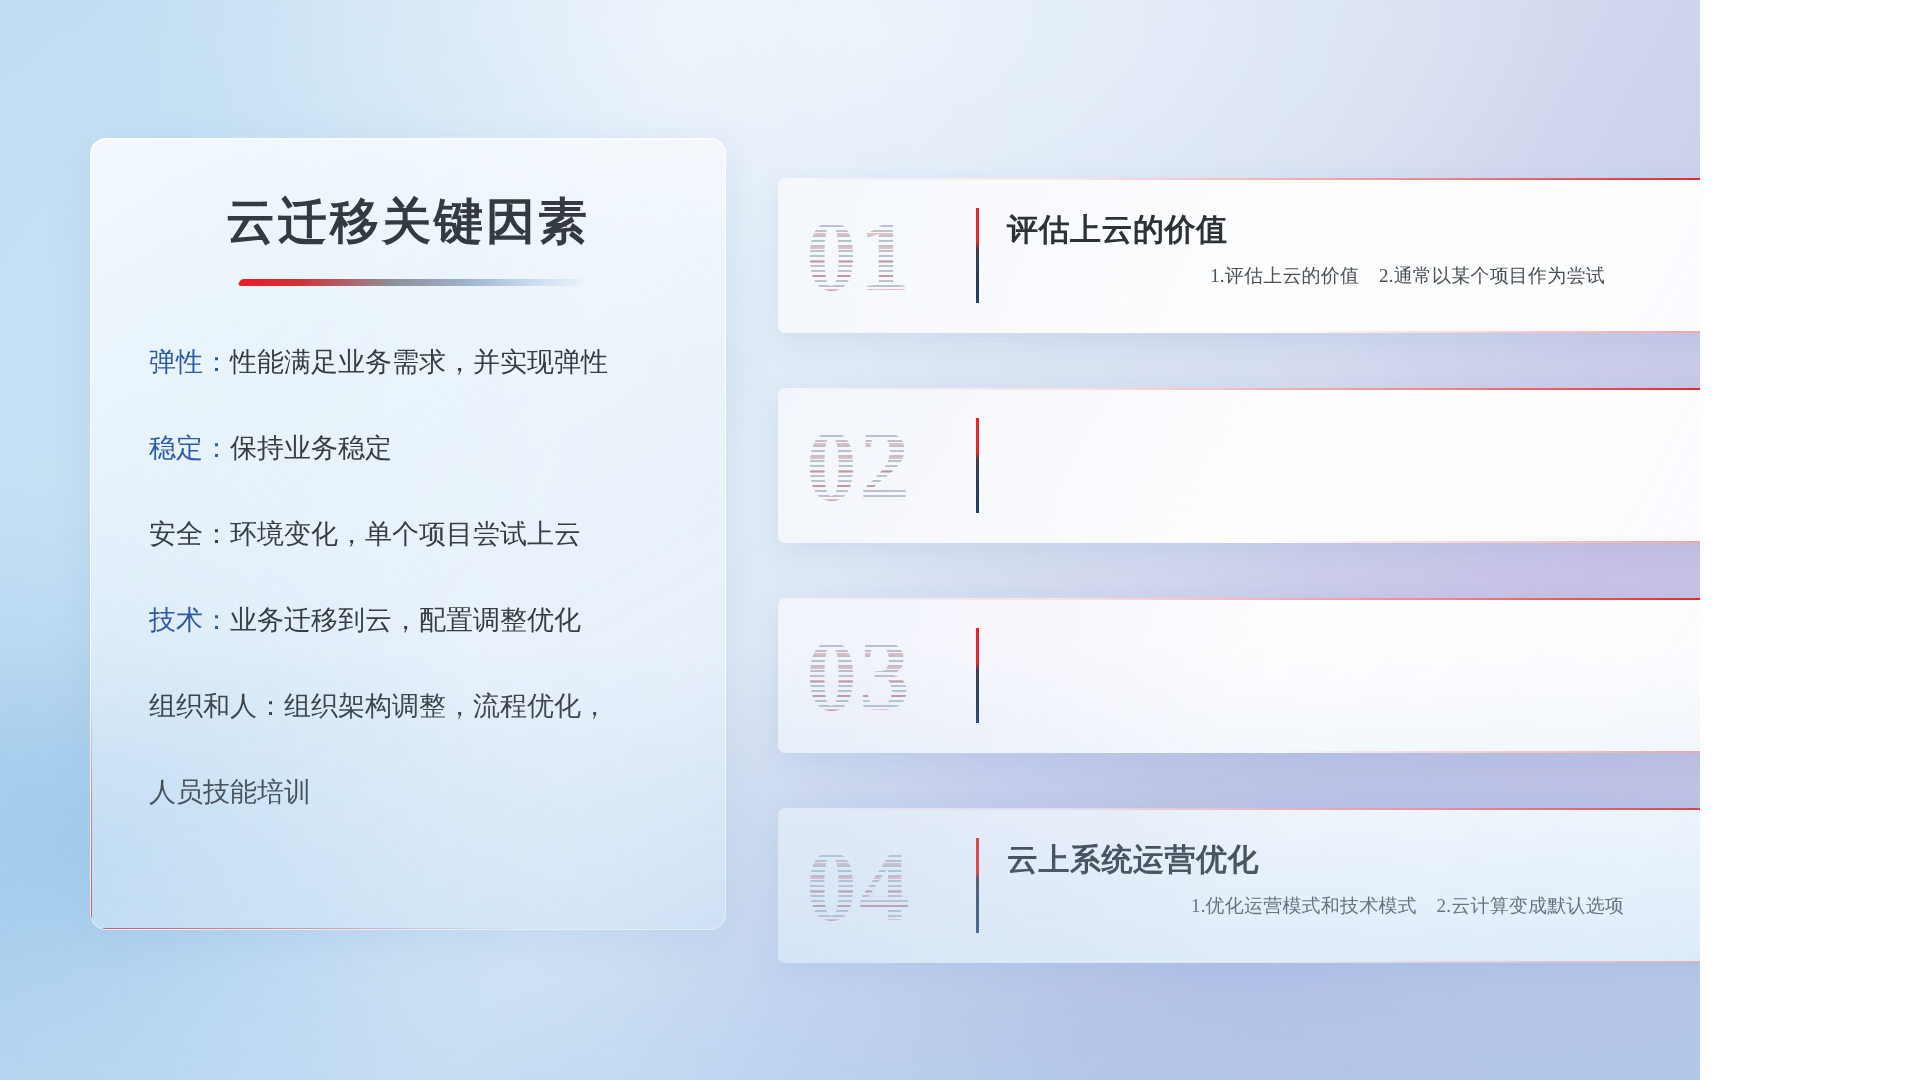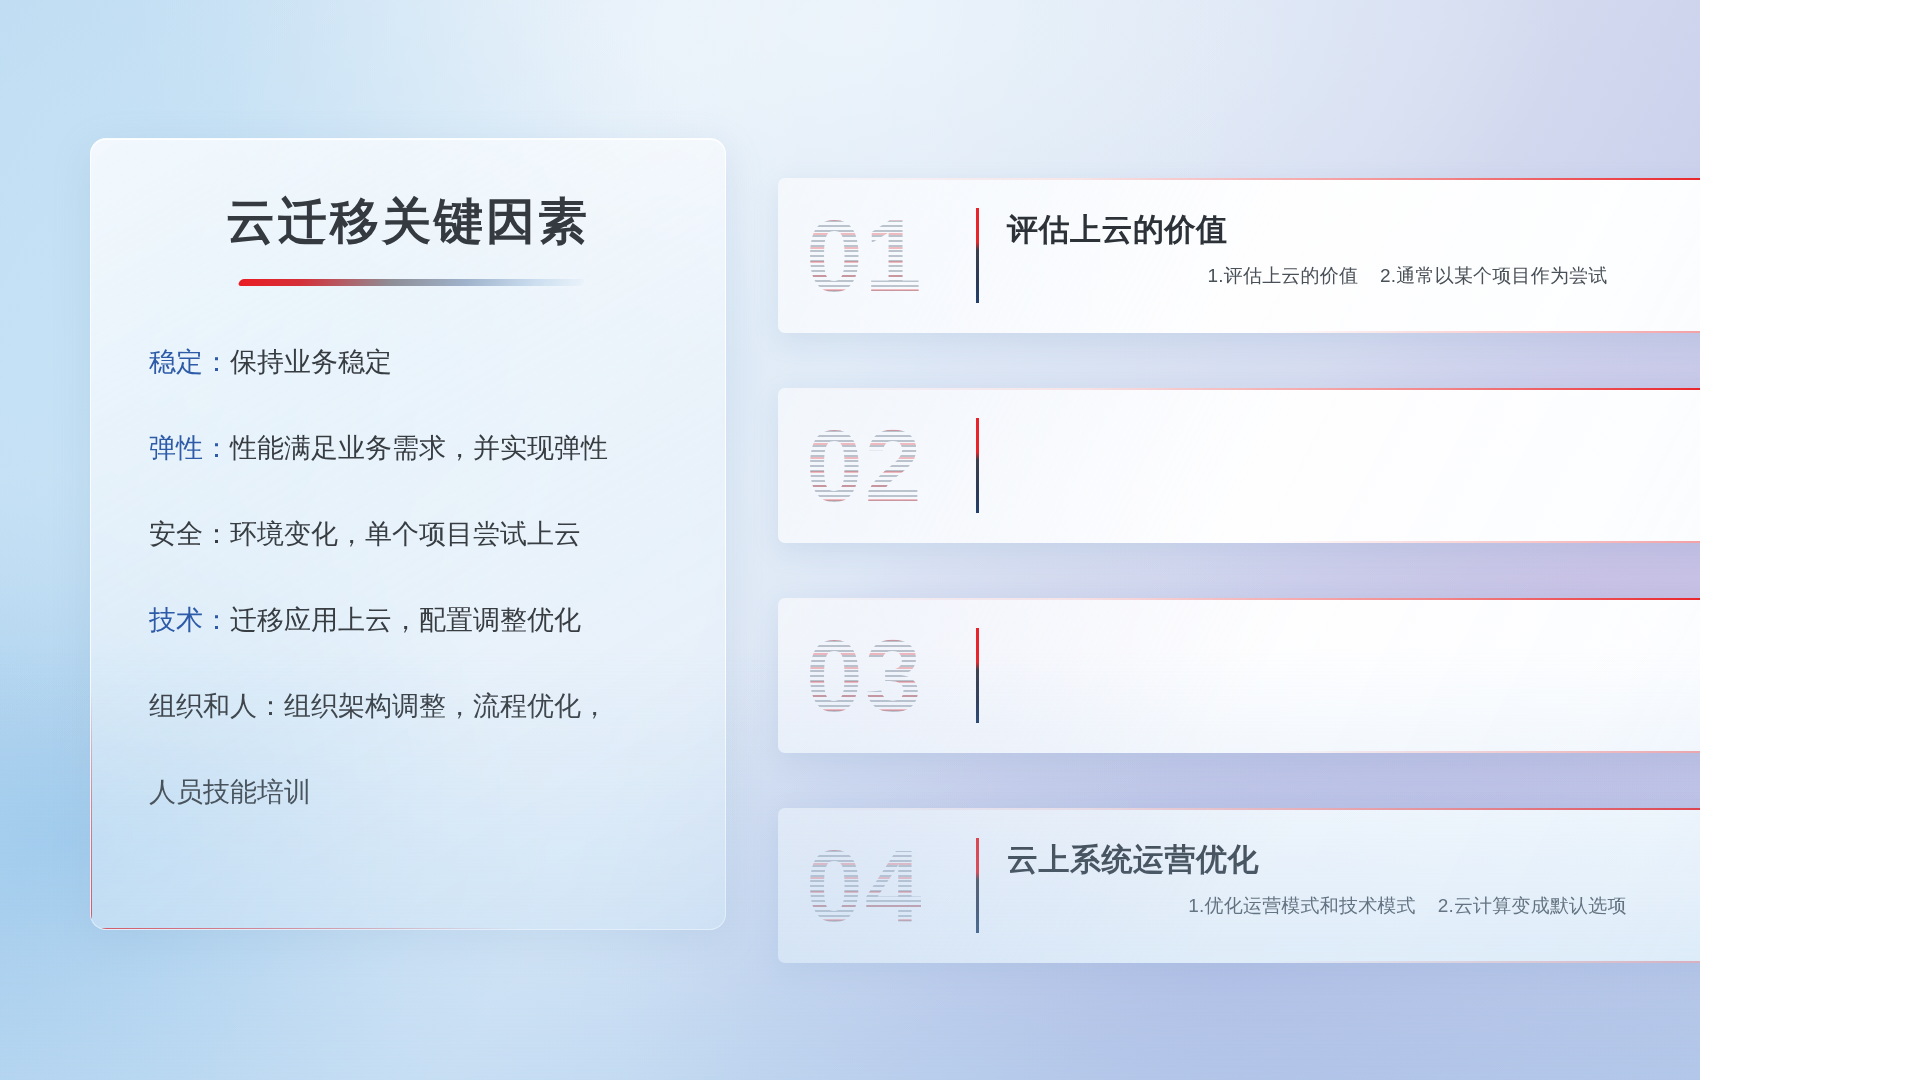--- a/index.html
+++ b/index.html
@@ -23,6 +23,7 @@
       radial-gradient(ellipse 1100px 520px at 50% 2%, rgba(233,242,250,0.95) 0%, rgba(233,242,250,0) 65%),
       linear-gradient(118deg, #bfdcf2 0%, #cfe3f4 22%, #dce8f6 45%, #d5dcf0 66%, #c8cdea 84%, #bfc5e6 100%);
     overflow: hidden;
+    font-family: Liberation Serif, serif;
   }
 
   

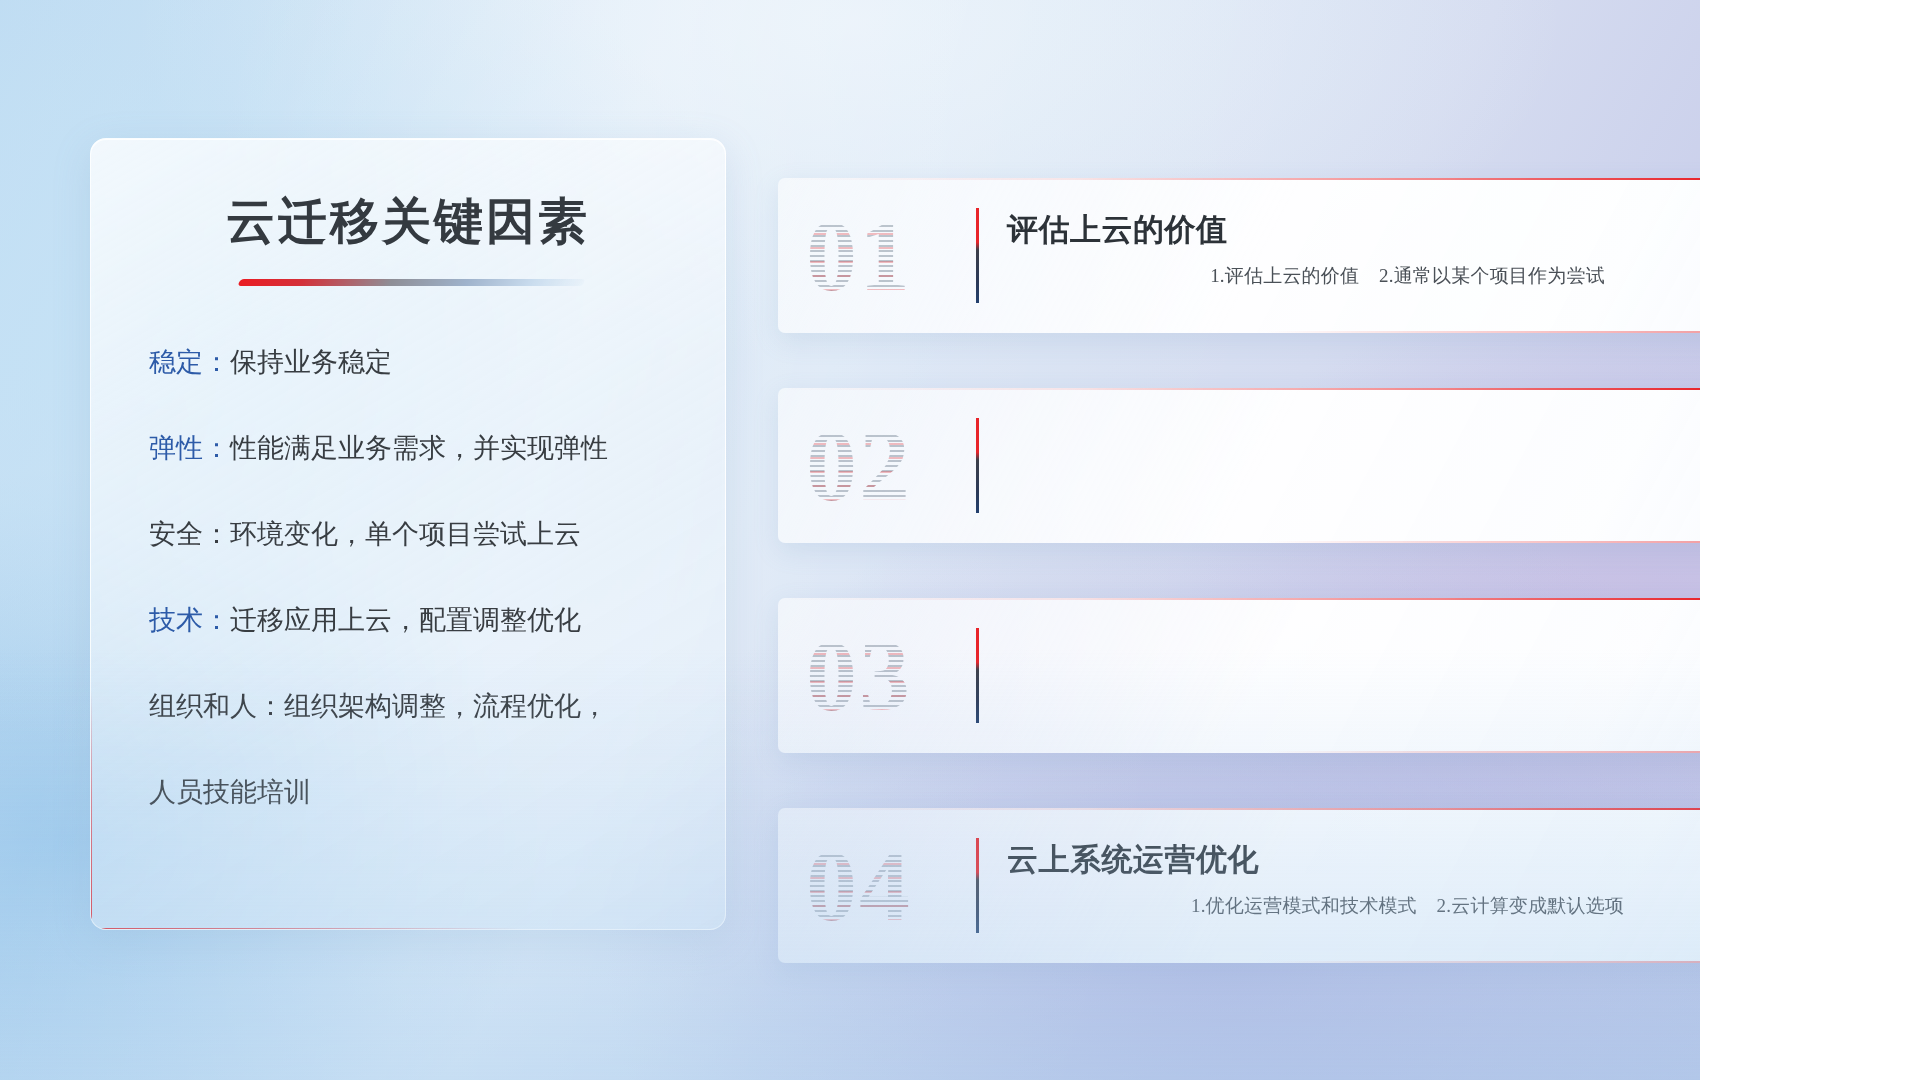--- a/index.html
+++ b/index.html
@@ -305,11 +305,11 @@
     <div class="facts">
 
       <div class="fact-row">
+        <span class="fact-key">弹性：</span><span class="fact-val">性能满足业务需求，并实现弹性</span>
+      </div>
+
+      <div class="fact-row">
         <span class="fact-key">稳定：</span><span class="fact-val">保持业务稳定</span>
-      </div>
-
-      <div class="fact-row">
-        <span class="fact-key">弹性：</span><span class="fact-val">性能满足业务需求，并实现弹性</span>
       </div>
 
       <div class="fact-row">

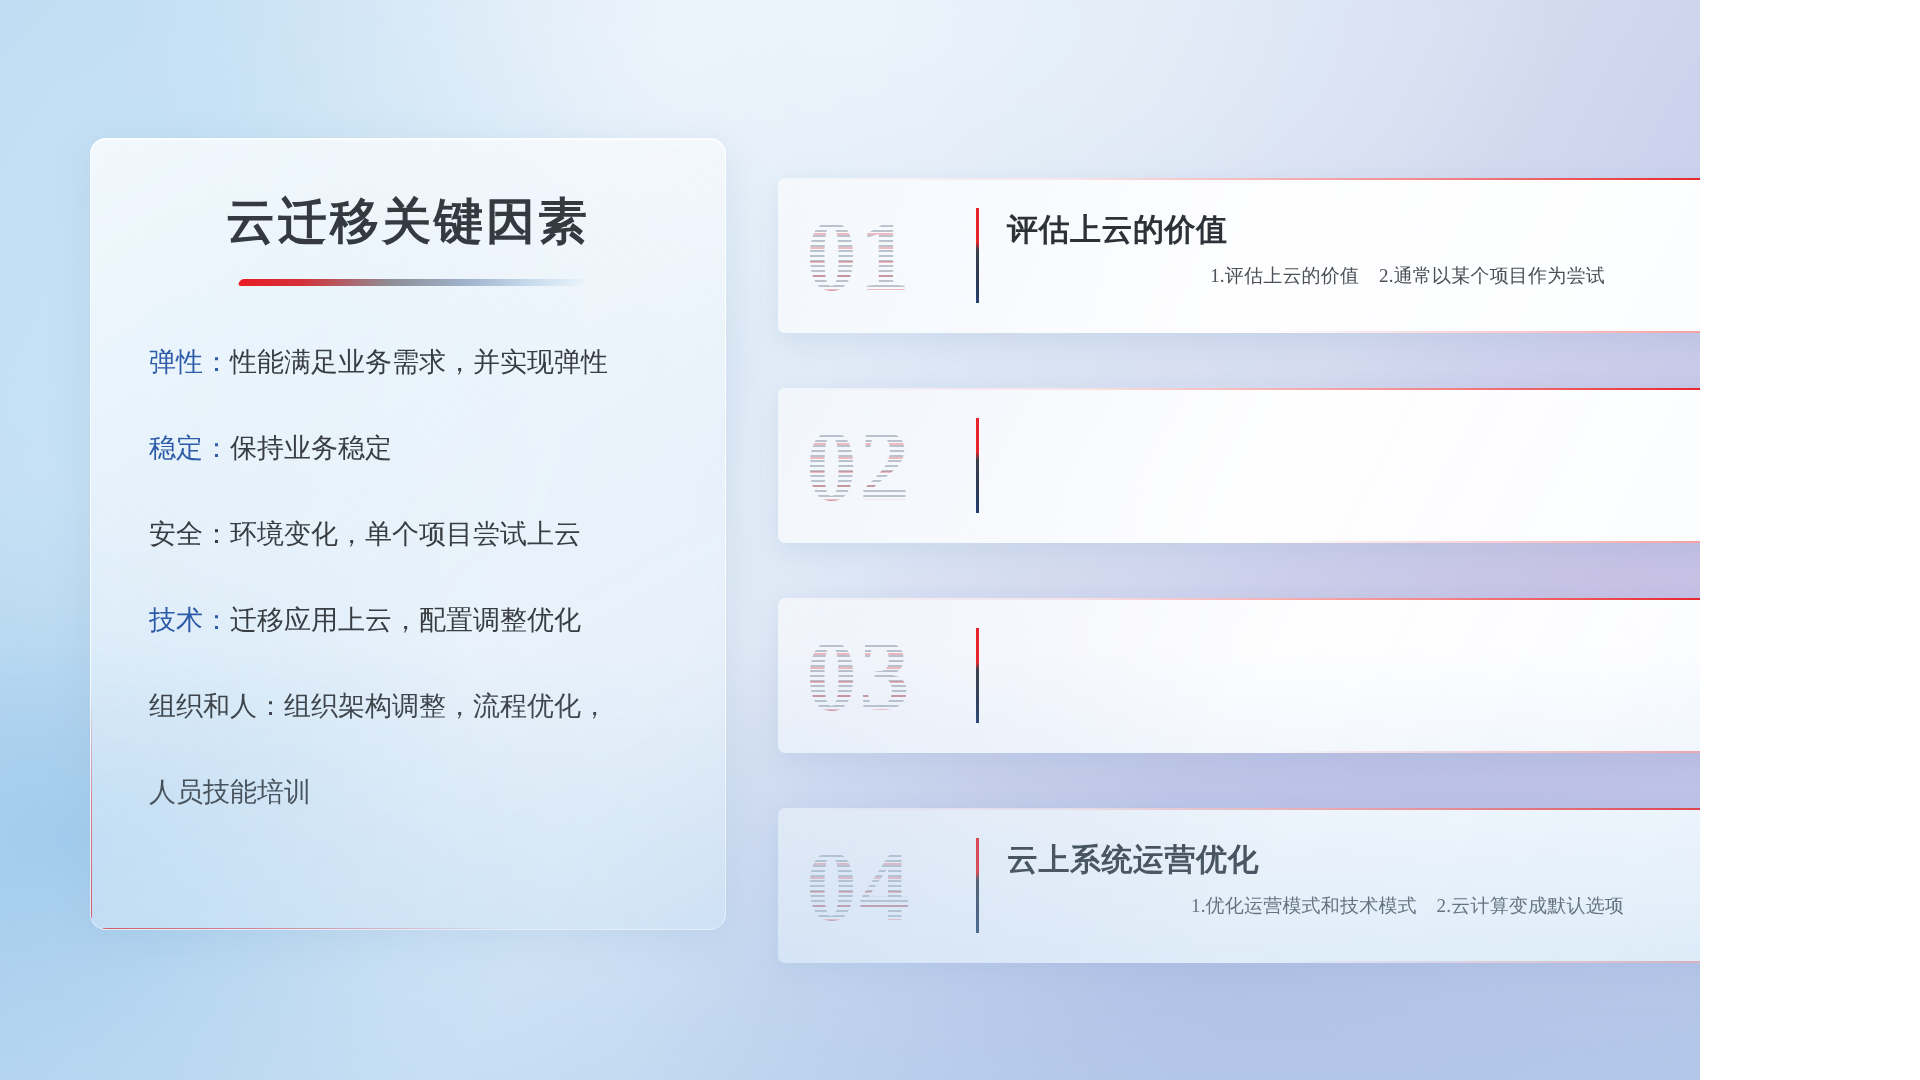--- a/index.html
+++ b/index.html
@@ -317,7 +317,7 @@
       </div>
 
       <div class="fact-row">
-        <span class="fact-key">技术：</span><span class="fact-val">迁移应用上云，配置调整优化</span>
+        <span class="fact-key">技术：</span><span class="fact-val">业务迁移到云，配置调整优化</span>
       </div>
 
       <div class="fact-row">

